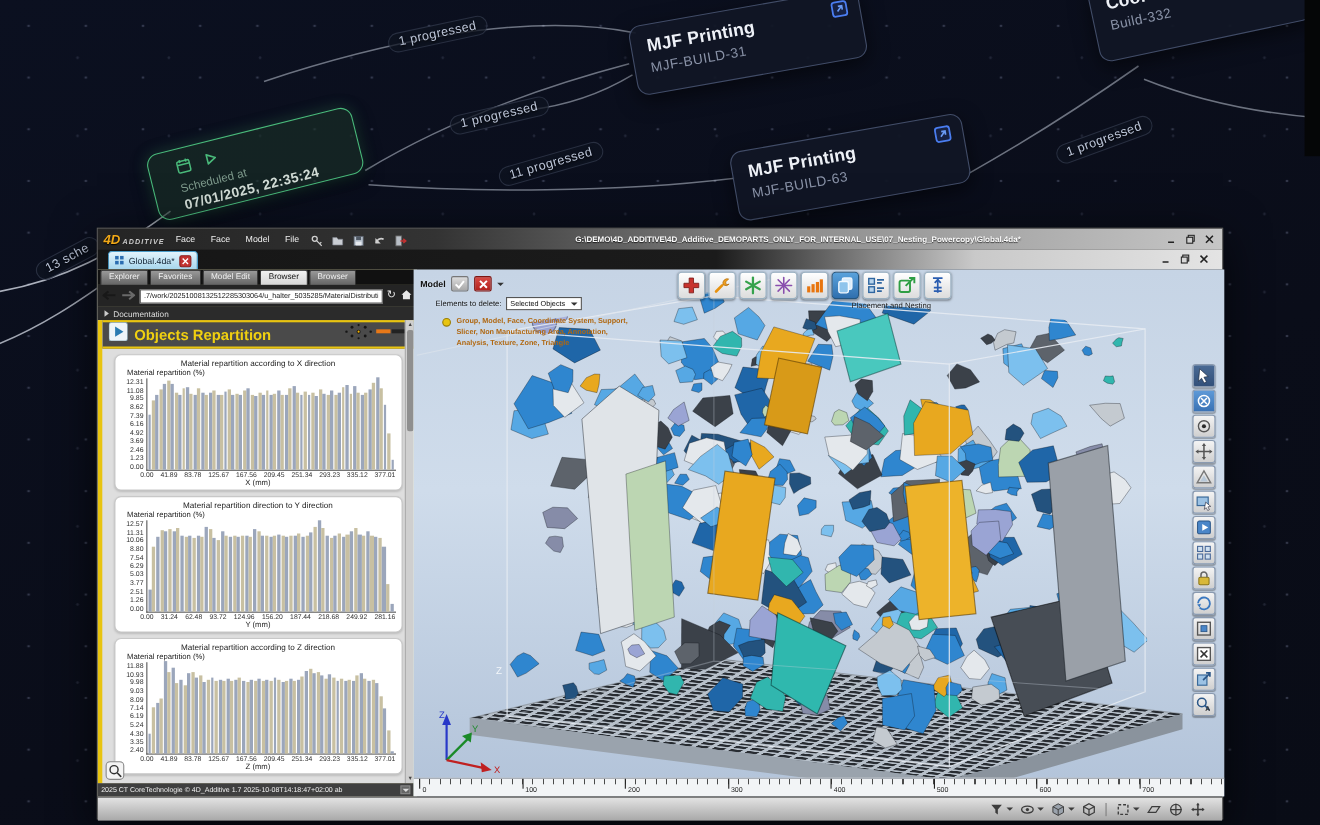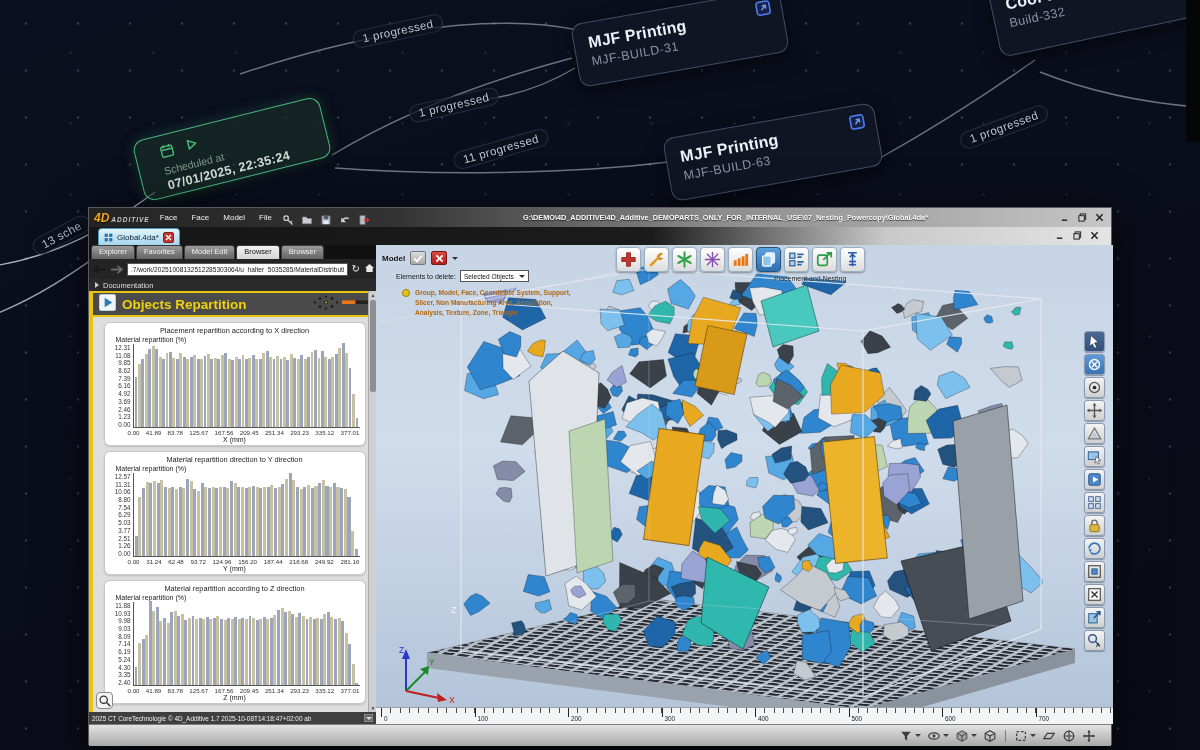--- a/index.html
+++ b/index.html
@@ -359,7 +359,7 @@
       </div>
       <div id="charts">
           <div class="chart-card">
-            <div class="chart-title">Placement repartition according to X direction</div>
+            <div class="chart-title">Material repartition according to X direction</div>
             <div class="chart-ylabel">Material repartition (%)</div>
             <div class="chart-body">
               <div class="yticks">

